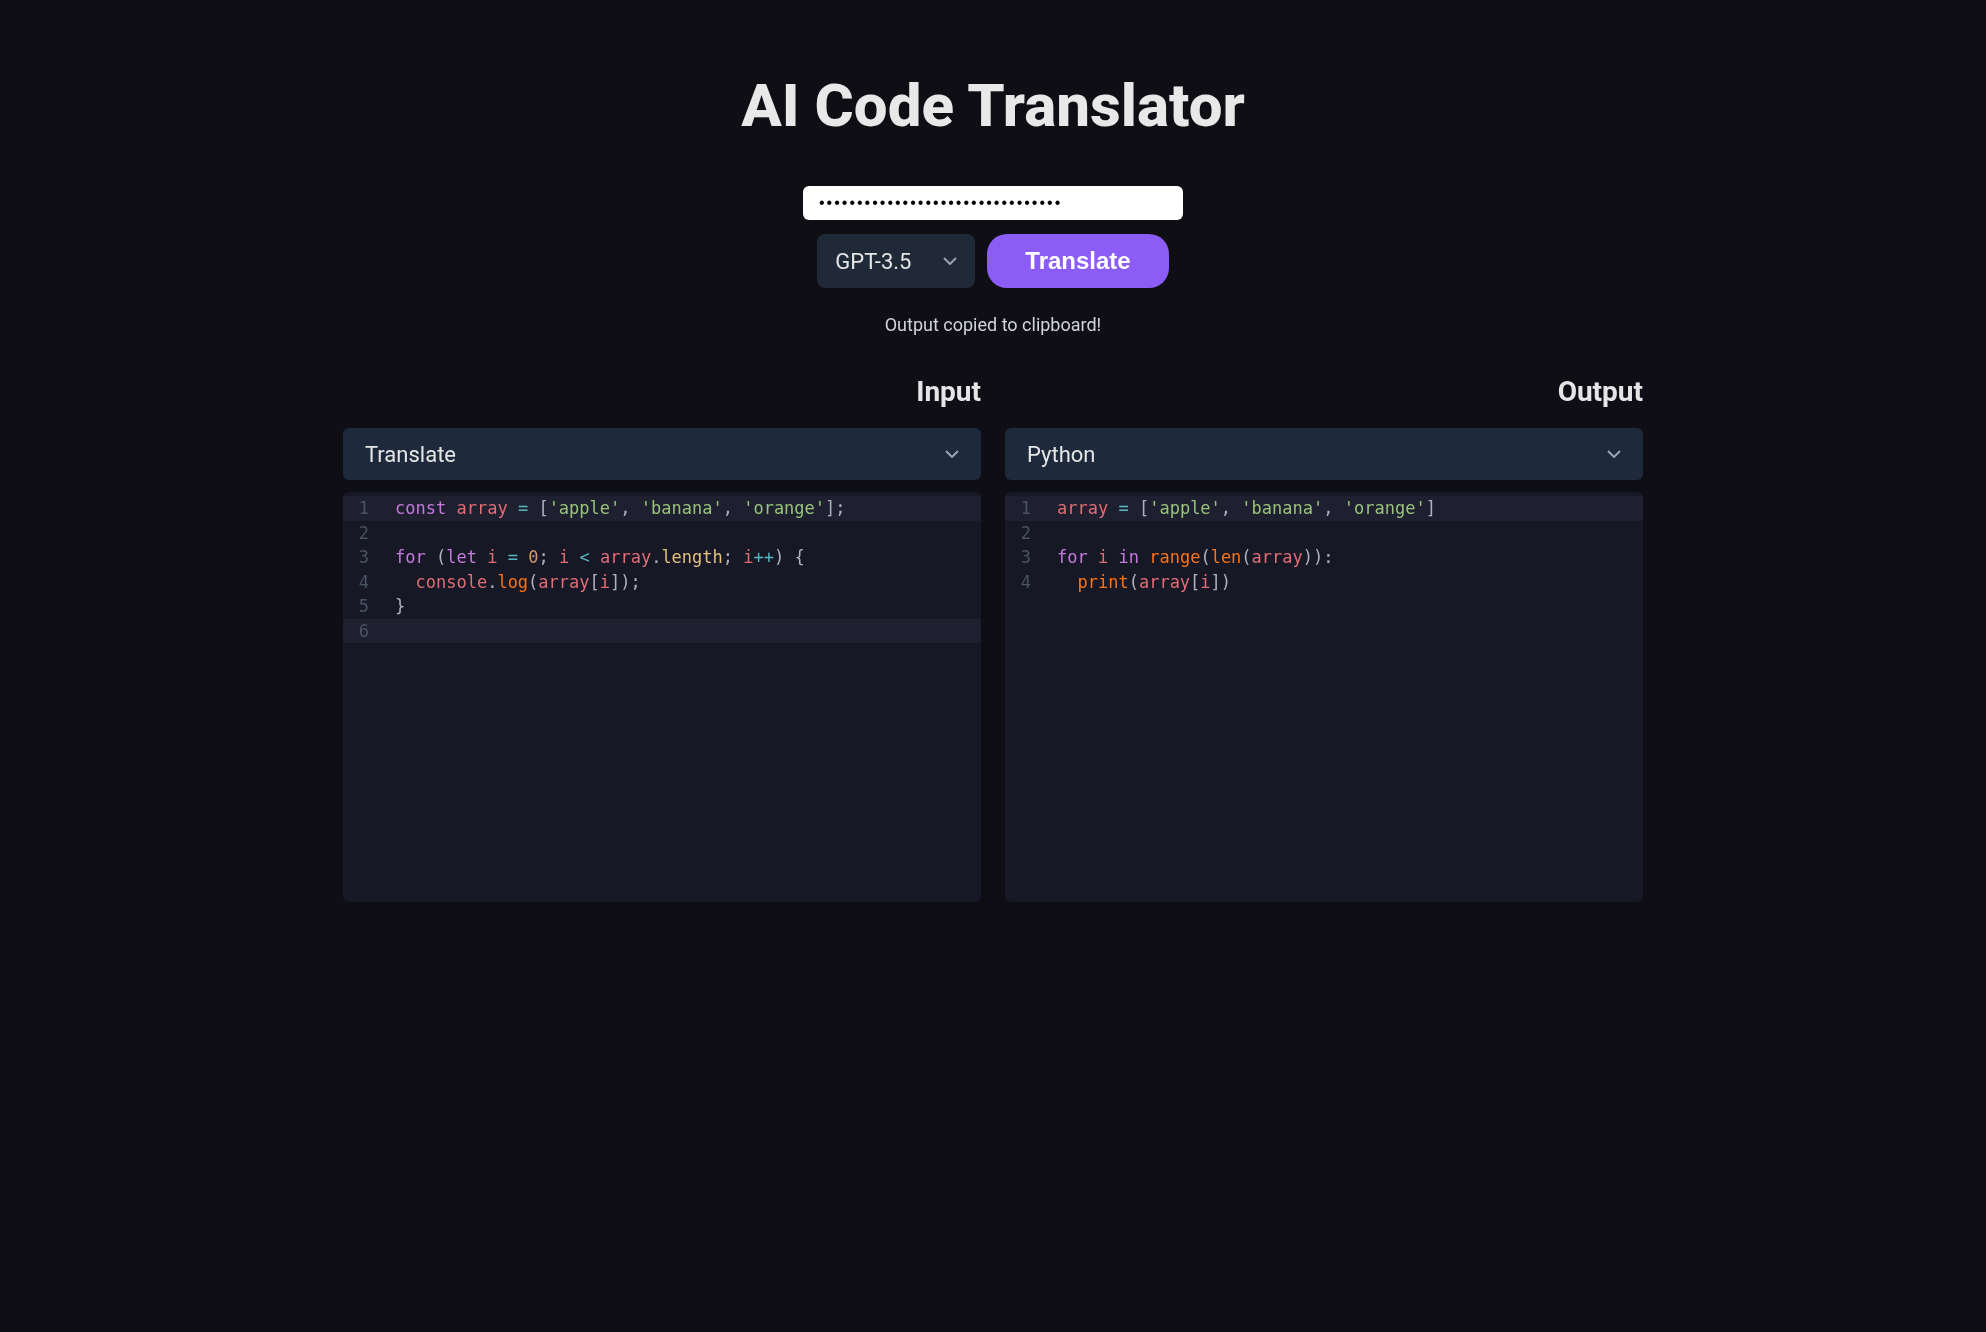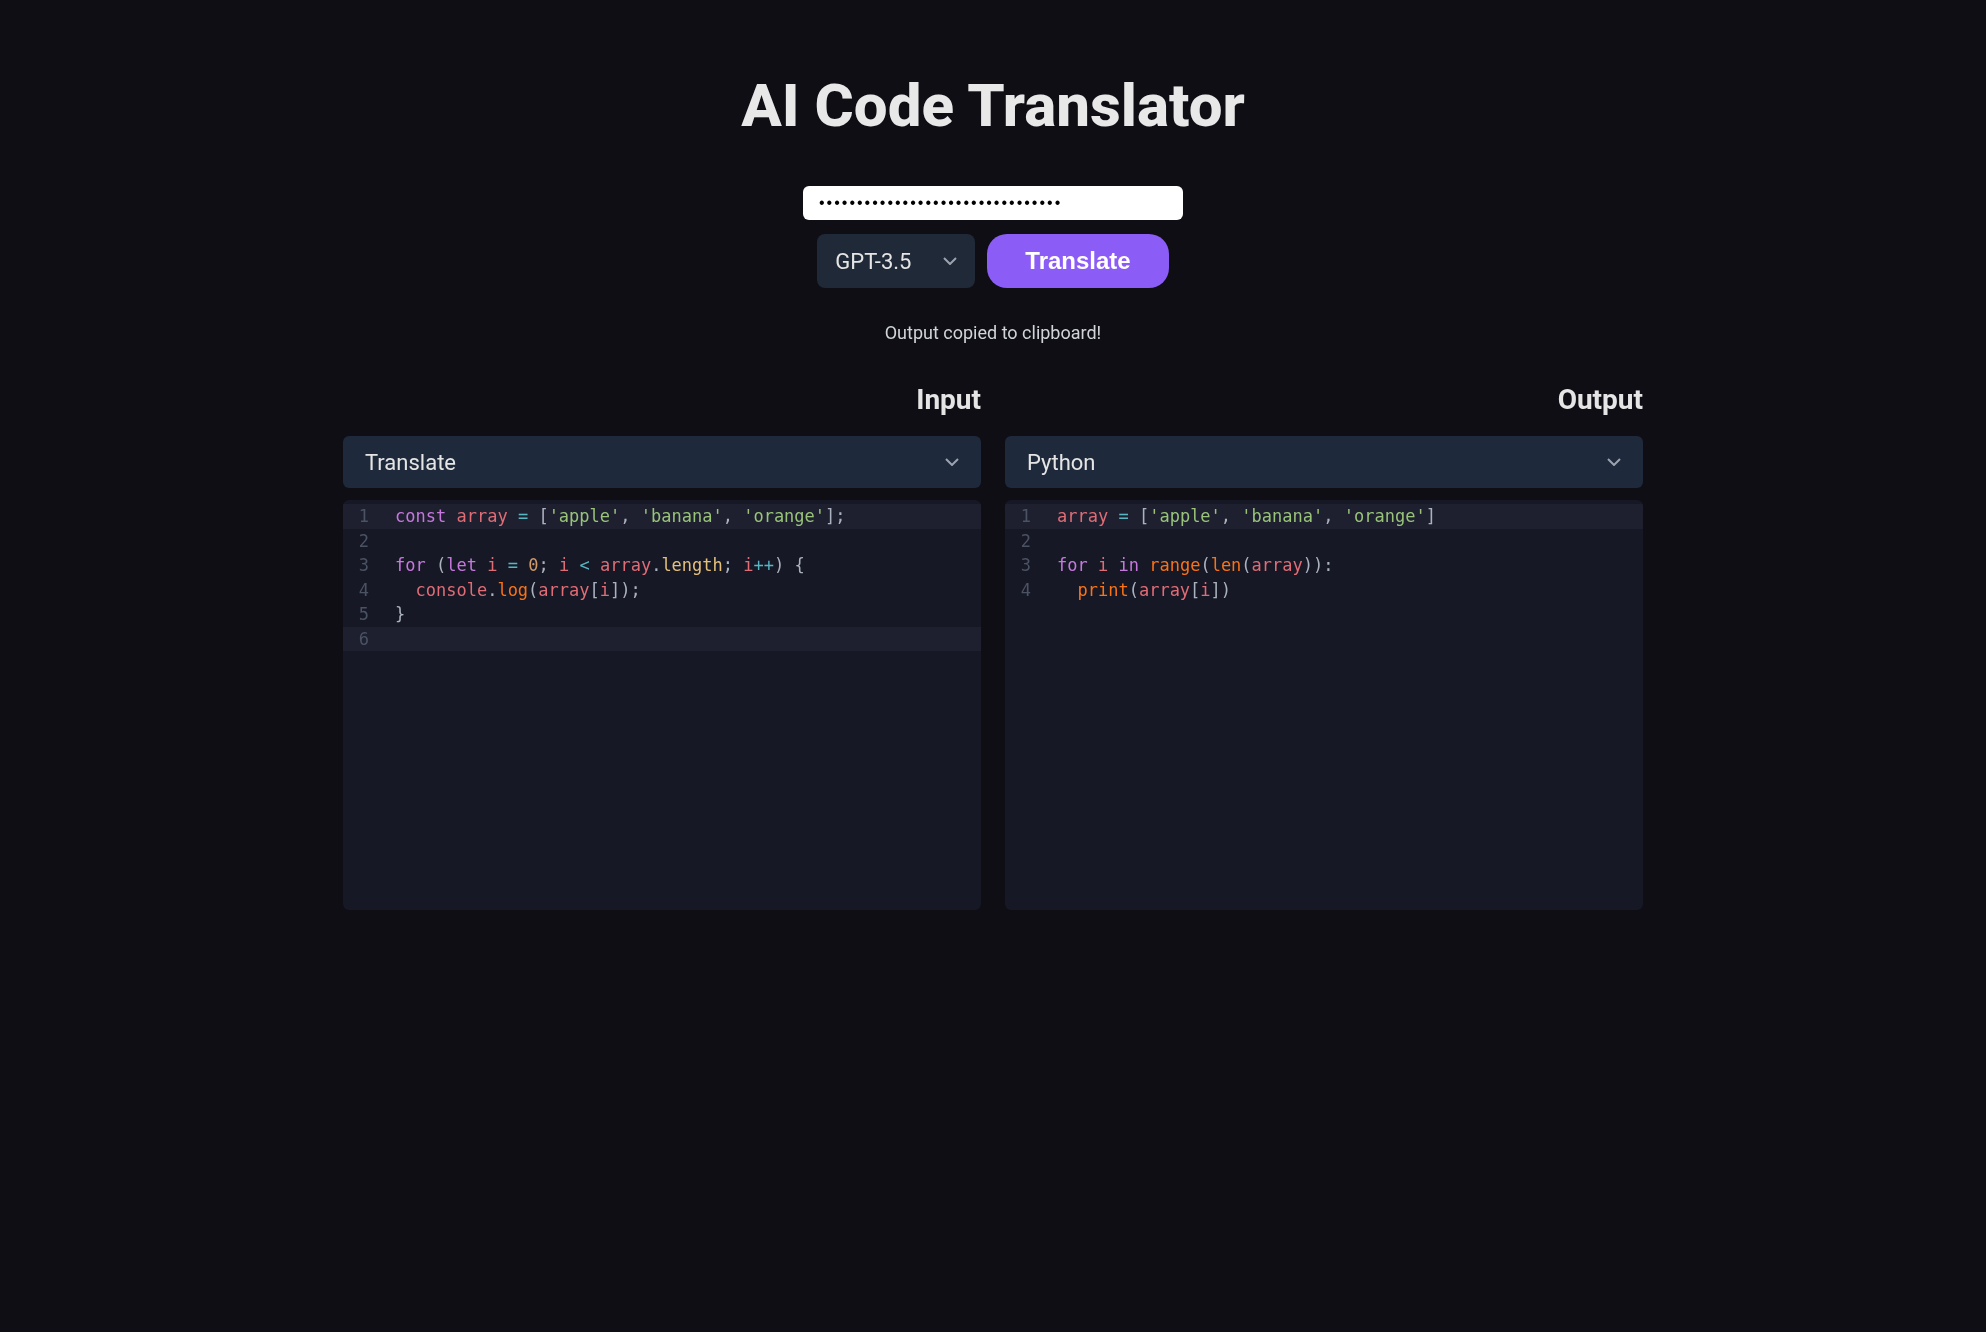--- a/index.html
+++ b/index.html
@@ -105,7 +105,7 @@
     .status-message {
       font-size: 18px;
       color: #d1d5db;
-      margin-top: 20px;
+      margin-top: 12px;
     }
 
     .panels {

